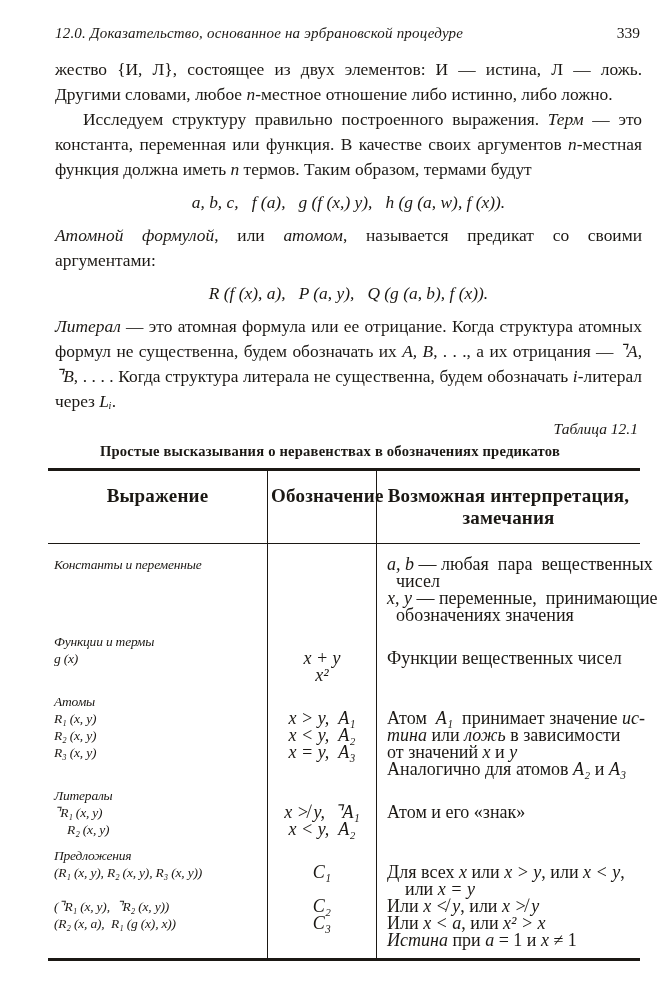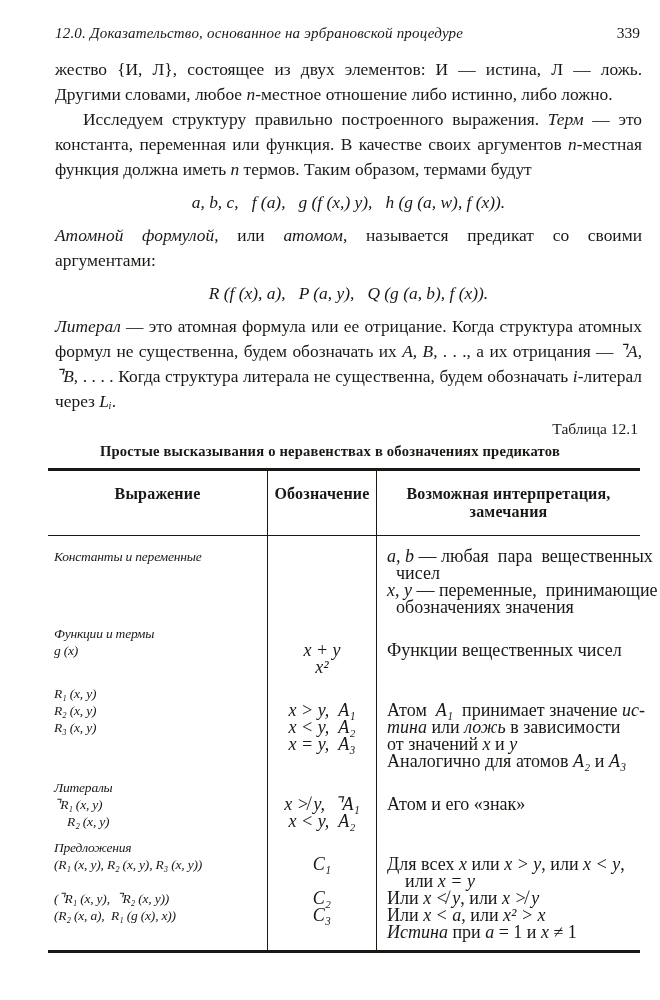--- a/index.html
+++ b/index.html
@@ -35,7 +35,7 @@
   
   .tbl-caption{
     margin:5px 22px 0 55px;text-align:right;
-    font-size:15.5px;line-height:20px;
+    font-style:italic;font-size:15.5px;line-height:20px;
   }
   .tbl-title{
     margin:3px 48px 0;text-align:center;

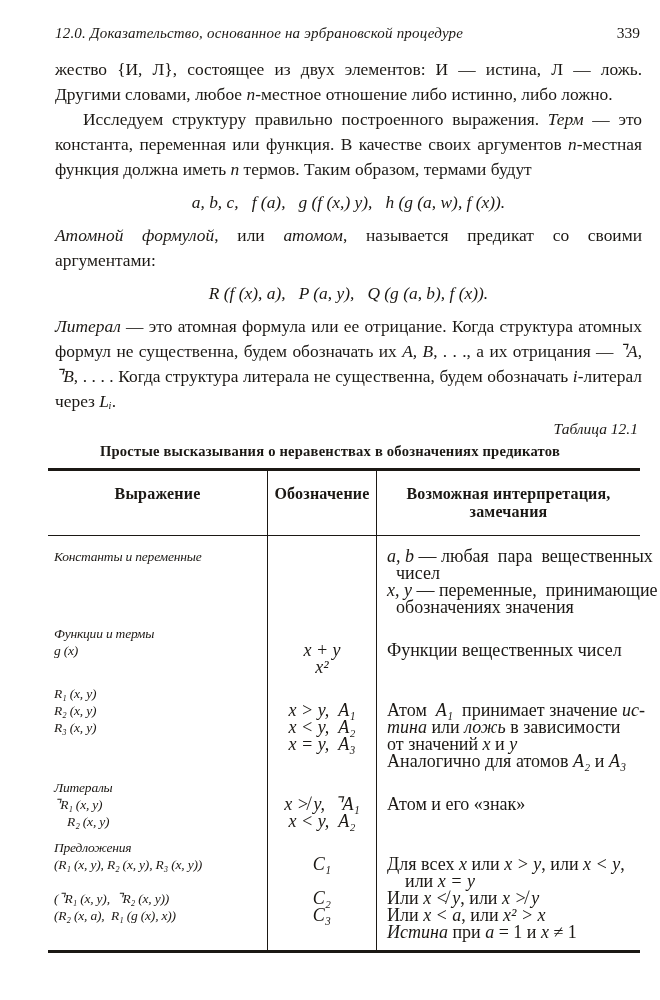--- a/index.html
+++ b/index.html
@@ -53,7 +53,7 @@
   }
   .hcell{
     padding:14px 3px;text-align:center;
-    font-size:16px;font-weight:bold;letter-spacing:.2px;
+    font-size:19px;font-weight:bold;letter-spacing:.2px;
   }
   .hcell.c1,.hcell.c2{border-right:1.5px solid #1b1814;}
   .tbody{display:grid;grid-template-columns:220px 109px 1fr;}

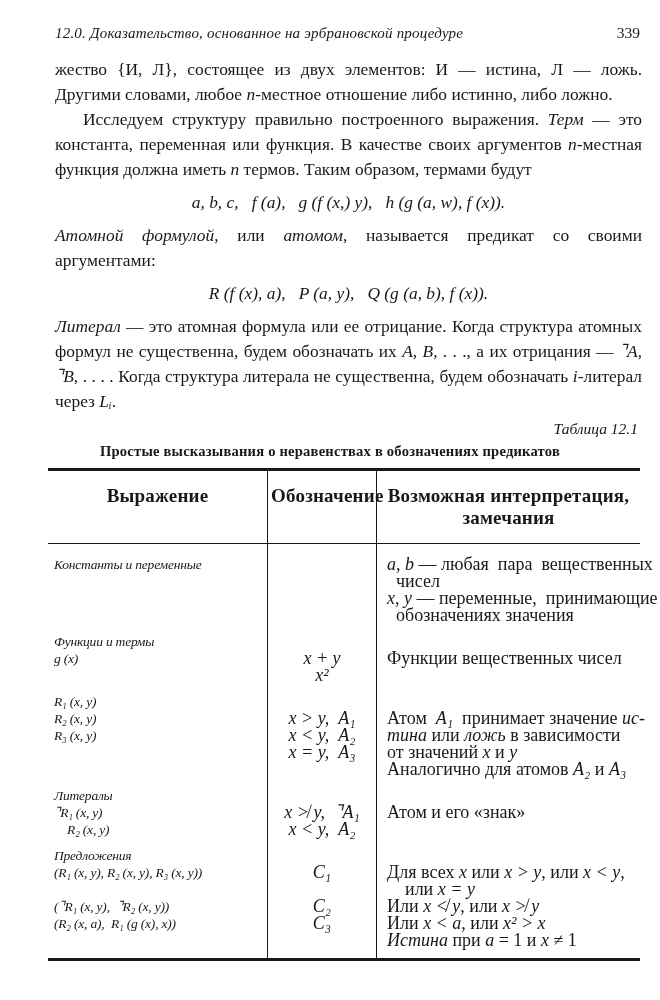--- a/index.html
+++ b/index.html
@@ -122,6 +122,7 @@
           <div class="line">Функции вещественных чисел</div>
         </div>
         <div class="cell c1">
+          <div class="line"><i>Атомы</i></div>
           <div class="line"><i>R₁ (x, y)</i></div>
           <div class="line"><i>R₂ (x, y)</i></div>
           <div class="line"><i>R₃ (x, y)</i></div>

